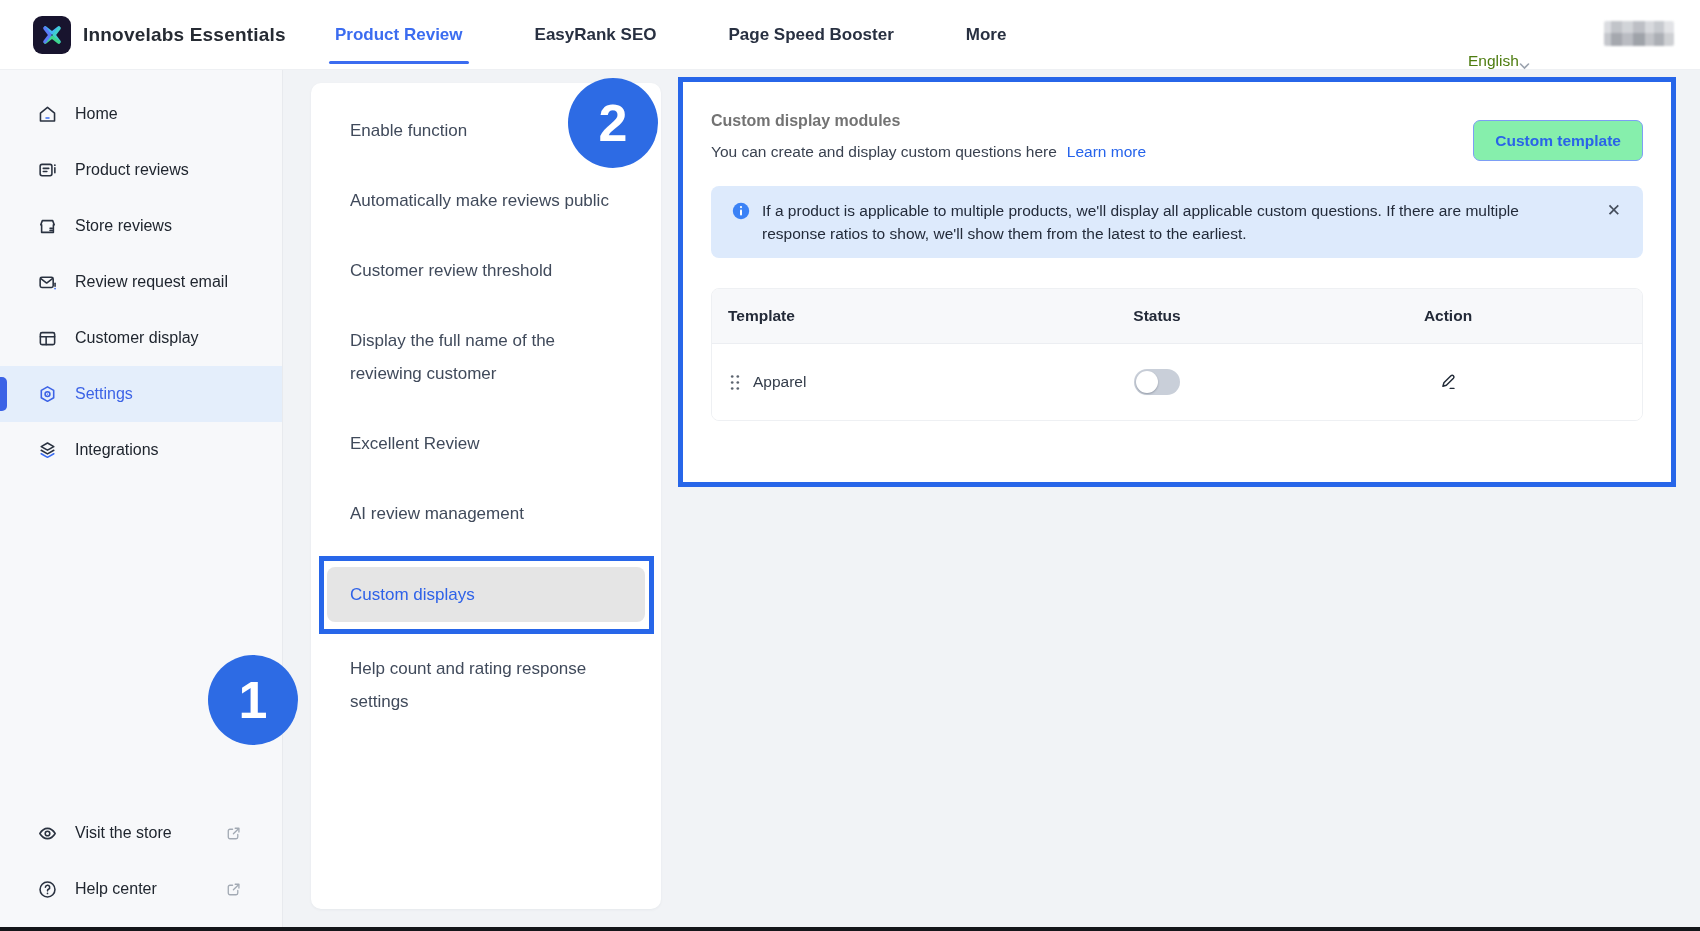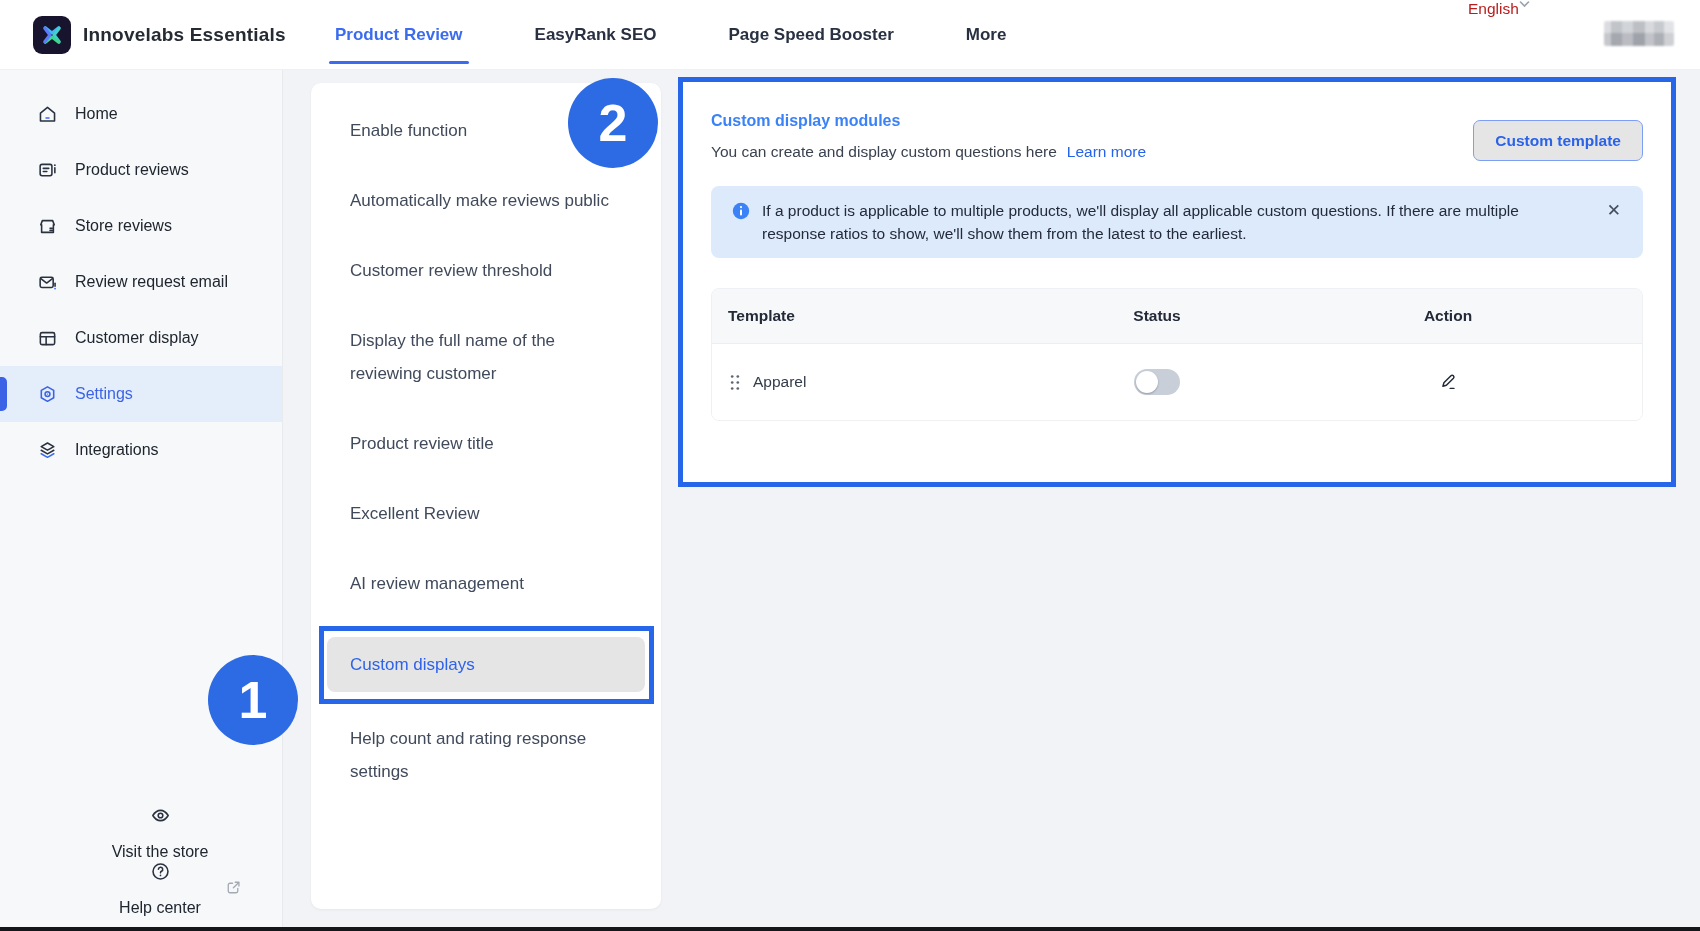--- a/index.html
+++ b/index.html
@@ -18,8 +18,8 @@
   .tab.active { color:#3b6cf0; }
   .tab.active::after { content:""; position:absolute; left:-6px; right:-6px; bottom:6px;
          height:3px; background:#3b6cf0; border-radius:2px; }
-  .lang { position:absolute; left:1468px; top:0; height:70px; display:flex; align-items:flex-start;
-          font-size:15.5px; color:#b91c1c; cursor:pointer; }
+  .lang { position:absolute; left:1468px; top:0; height:70px; display:flex; align-items:flex-end;
+          font-size:15.5px; color:#4d7c0f; cursor:pointer; }
   .user-blur { position:absolute; left:1604px; top:21px; width:70px; height:25px; border-radius:2px;
           filter:blur(1px); opacity:.85;
           background:

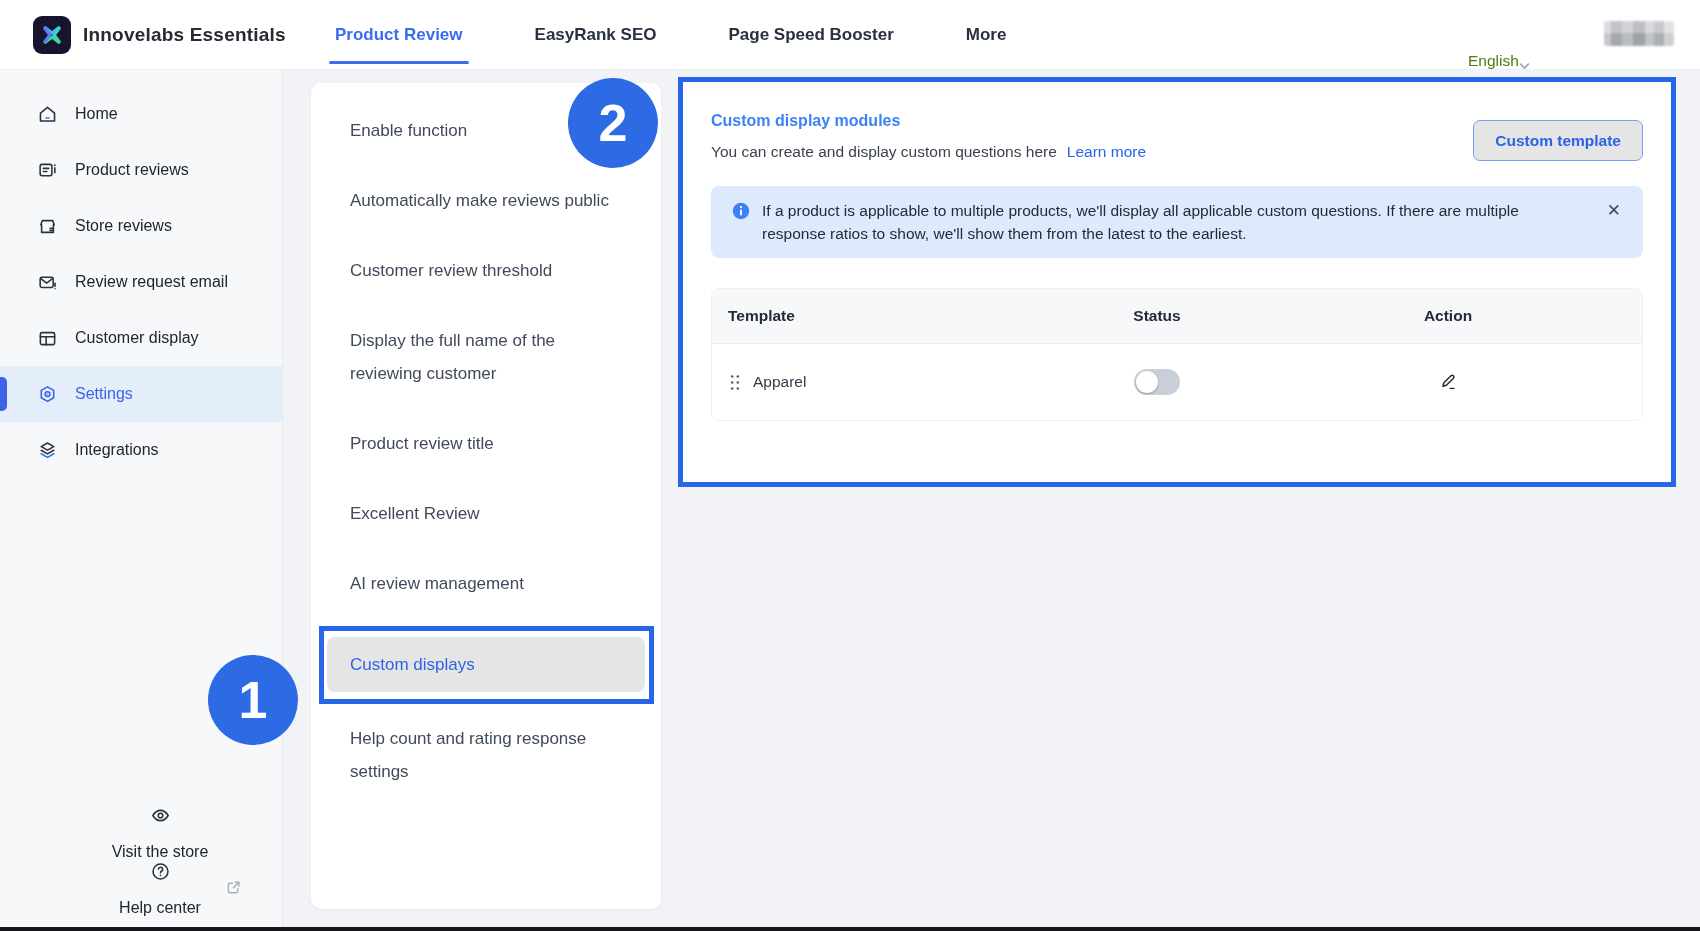--- a/index.html
+++ b/index.html
@@ -58,7 +58,7 @@
              border:5px solid #2766e9; z-index:4; }
   .panel { width:988px; height:400px; background:#fff; padding:30px 28px; position:relative; }
   .panel-head { display:flex; align-items:flex-start; }
-  .panel-title { font-size:16px; font-weight:700; color:#3b82f6; }
+  .panel-title { font-size:16px; font-weight:700; color:#737373; }
   .panel-sub { margin-top:13px; font-size:15.5px; color:#3a4250; display:flex; gap:10px; }
   .link { color:#2563eb; cursor:pointer; }
   .btn-outline { margin-left:auto; margin-top:8px; height:41px; padding:0 21px; background:#e5e5e5;

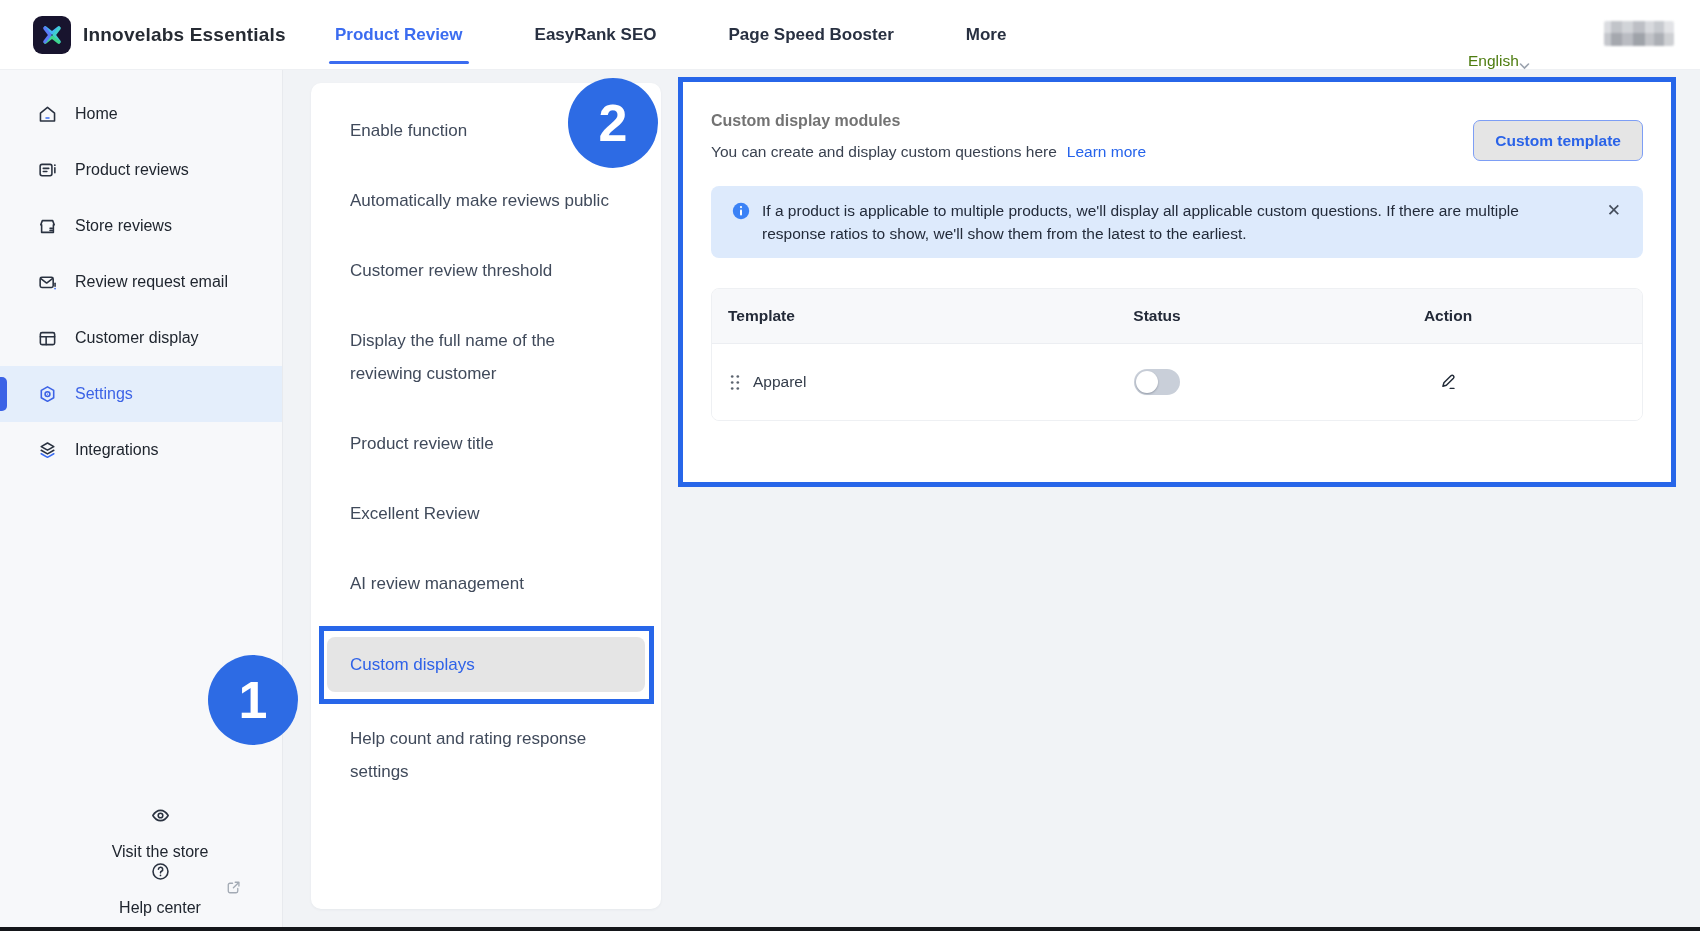--- a/index.html
+++ b/index.html
@@ -61,7 +61,7 @@
   .panel-title { font-size:16px; font-weight:700; color:#737373; }
   .panel-sub { margin-top:13px; font-size:15.5px; color:#3a4250; display:flex; gap:10px; }
   .link { color:#2563eb; cursor:pointer; }
-  .btn-outline { margin-left:auto; margin-top:8px; height:41px; padding:0 21px; background:#e5e5e5;
+  .btn-outline { margin-left:auto; margin-top:8px; height:41px; padding:0 21px; background:#86efac;
              border:1.5px solid #7d9ef5; border-radius:7px; color:#2a63e8; font-size:15.5px;
              font-weight:700; display:flex; align-items:center; cursor:pointer;
              font-family:"Liberation Sans","DejaVu Sans",sans-serif; }

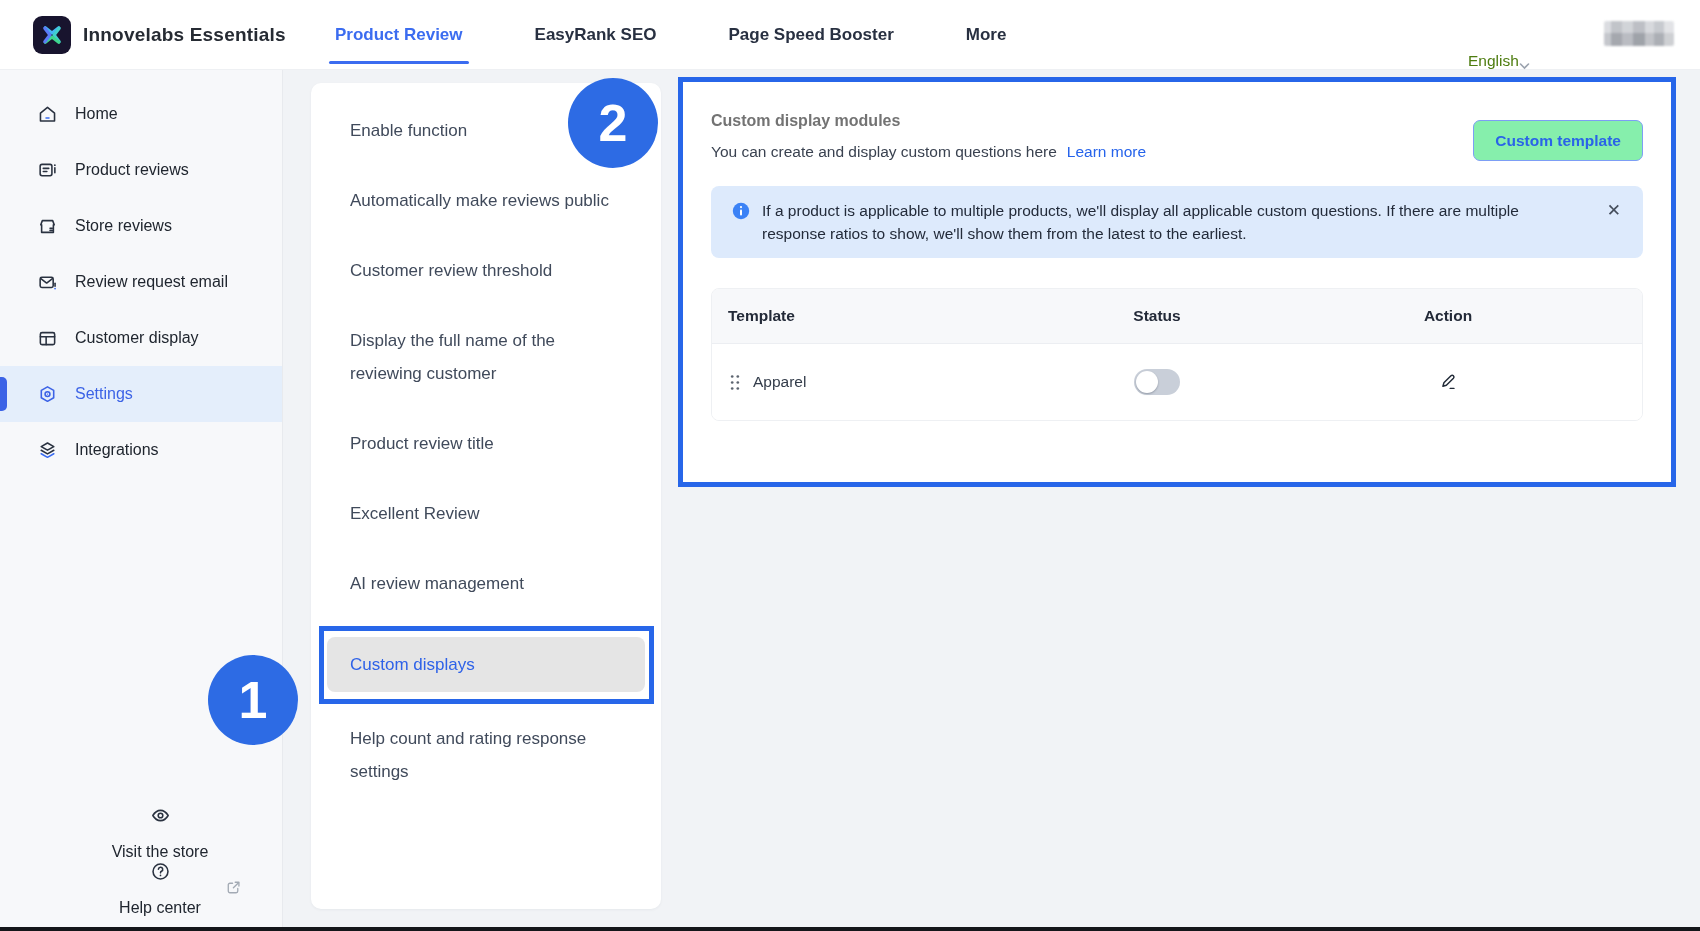--- a/index.html
+++ b/index.html
@@ -262,7 +262,6 @@
     <div class="sm-item">Automatically make reviews public</div>
     <div class="sm-item">Customer review threshold</div>
     <div class="sm-item">Display the full name of the reviewing customer</div>
-    <div class="sm-item">Product review title</div>
     <div class="sm-item">Excellent Review</div>
     <div class="sm-item">AI review management</div>
     <div class="sm-active-wrap">

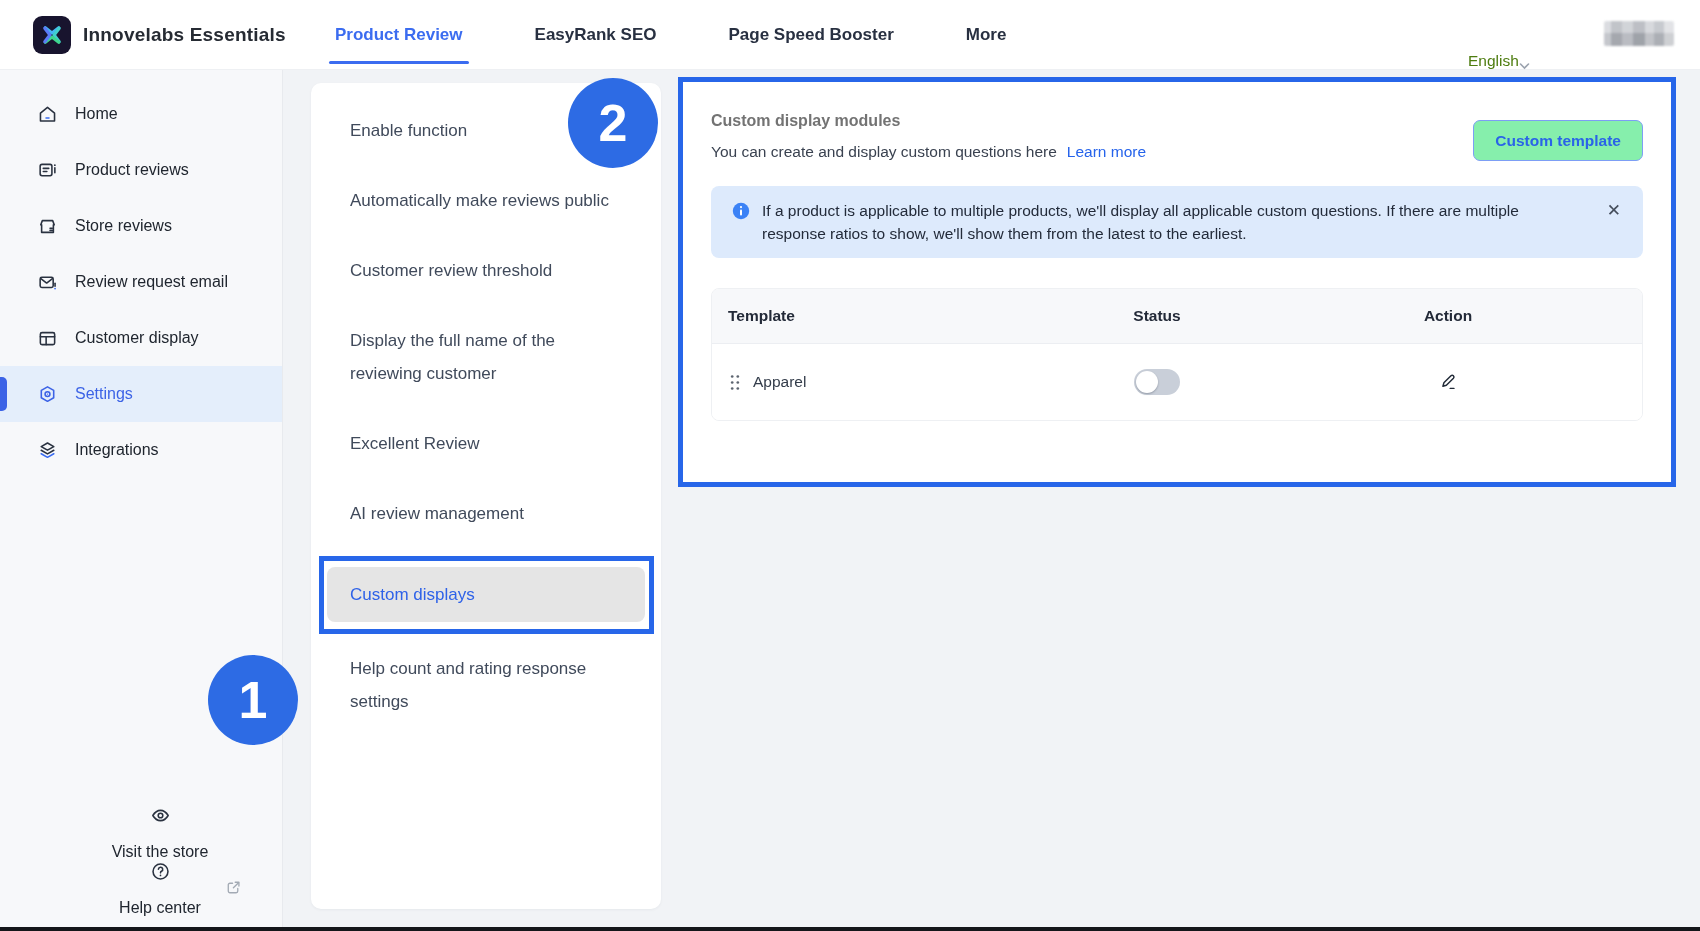--- a/index.html
+++ b/index.html
@@ -38,7 +38,7 @@
                background:#3c63e6; border-radius:0 5px 5px 0; }
   .side-footer { position:absolute; left:0; bottom:10px; width:283px; }
   .side-foot-item { height:56px; display:flex; align-items:center; gap:17px; padding-left:37px;
-               font-size:16px; font-weight:500; color:#20262f; cursor:pointer;flex-direction:column; }
+               font-size:16px; font-weight:500; color:#20262f; cursor:pointer; }
   .side-foot-item .ext { margin-left:auto; margin-right:40px; }
 
   

